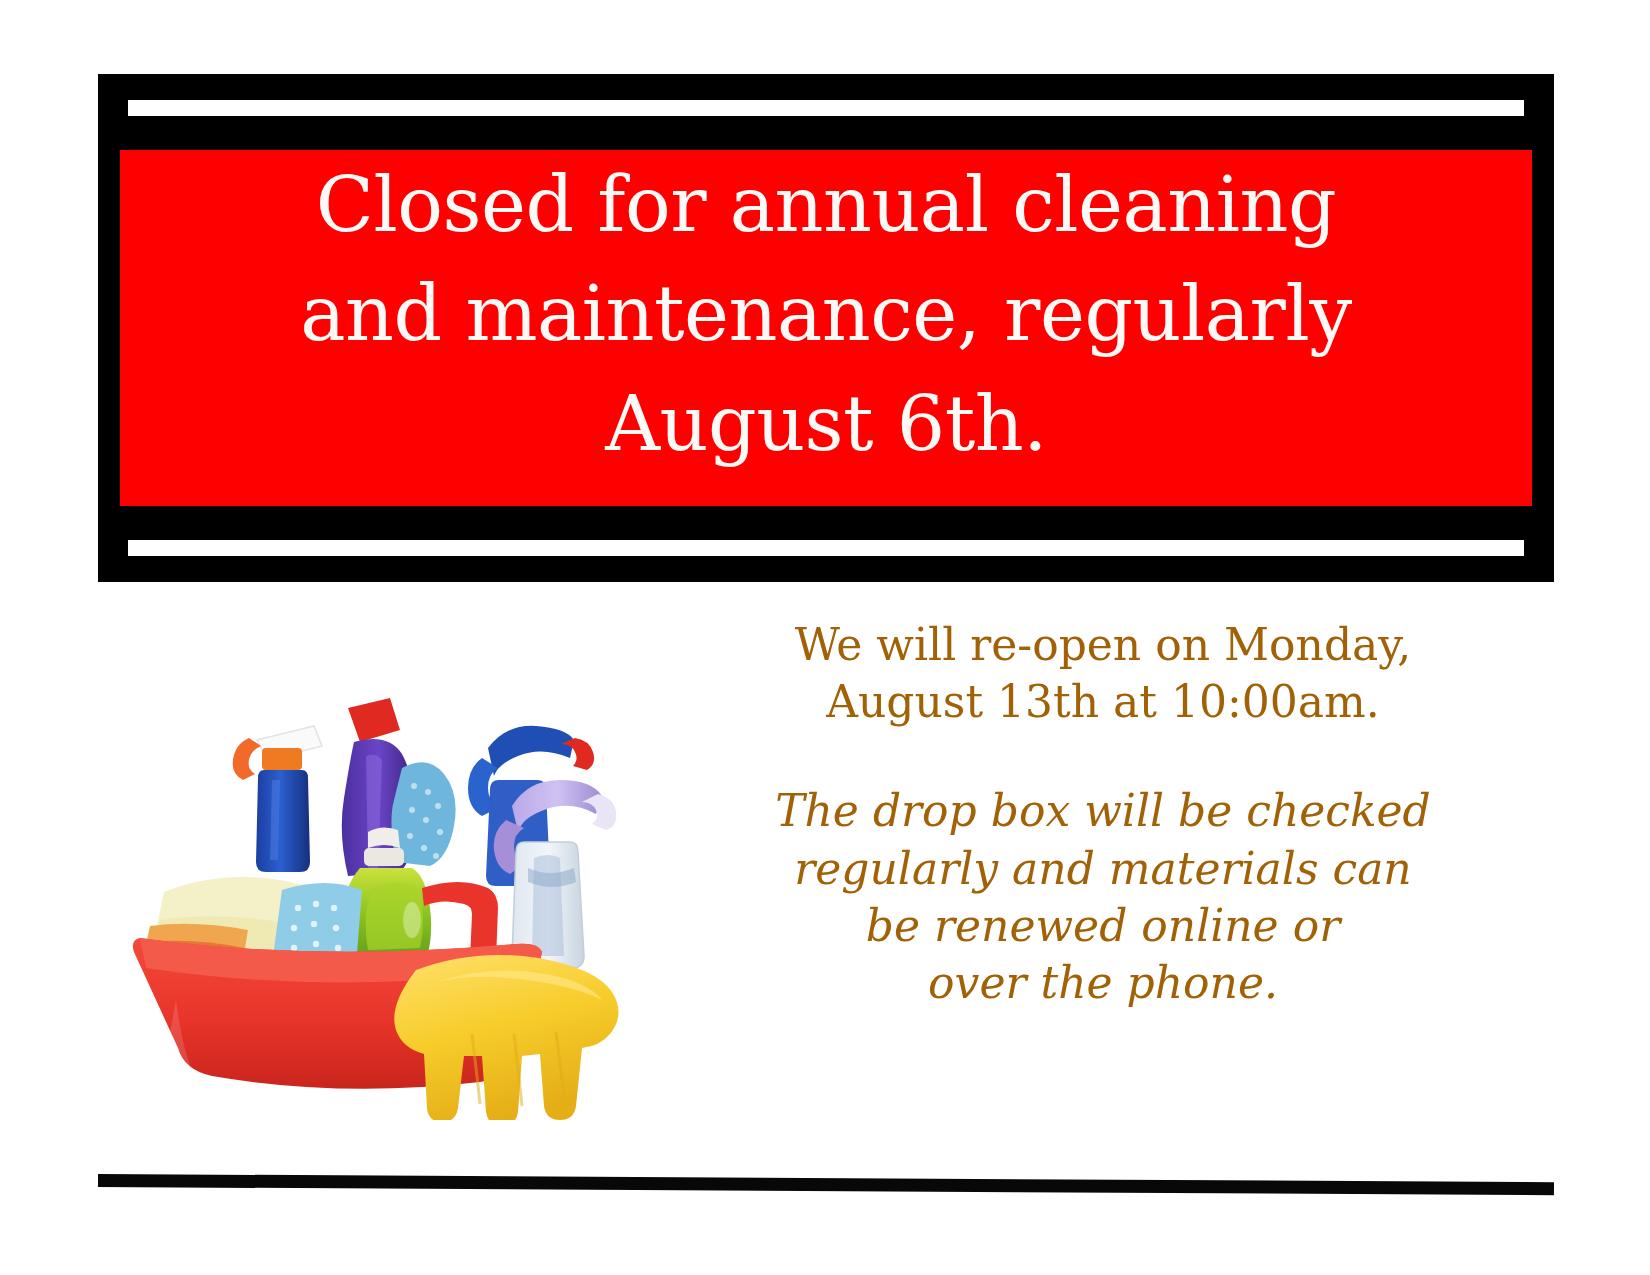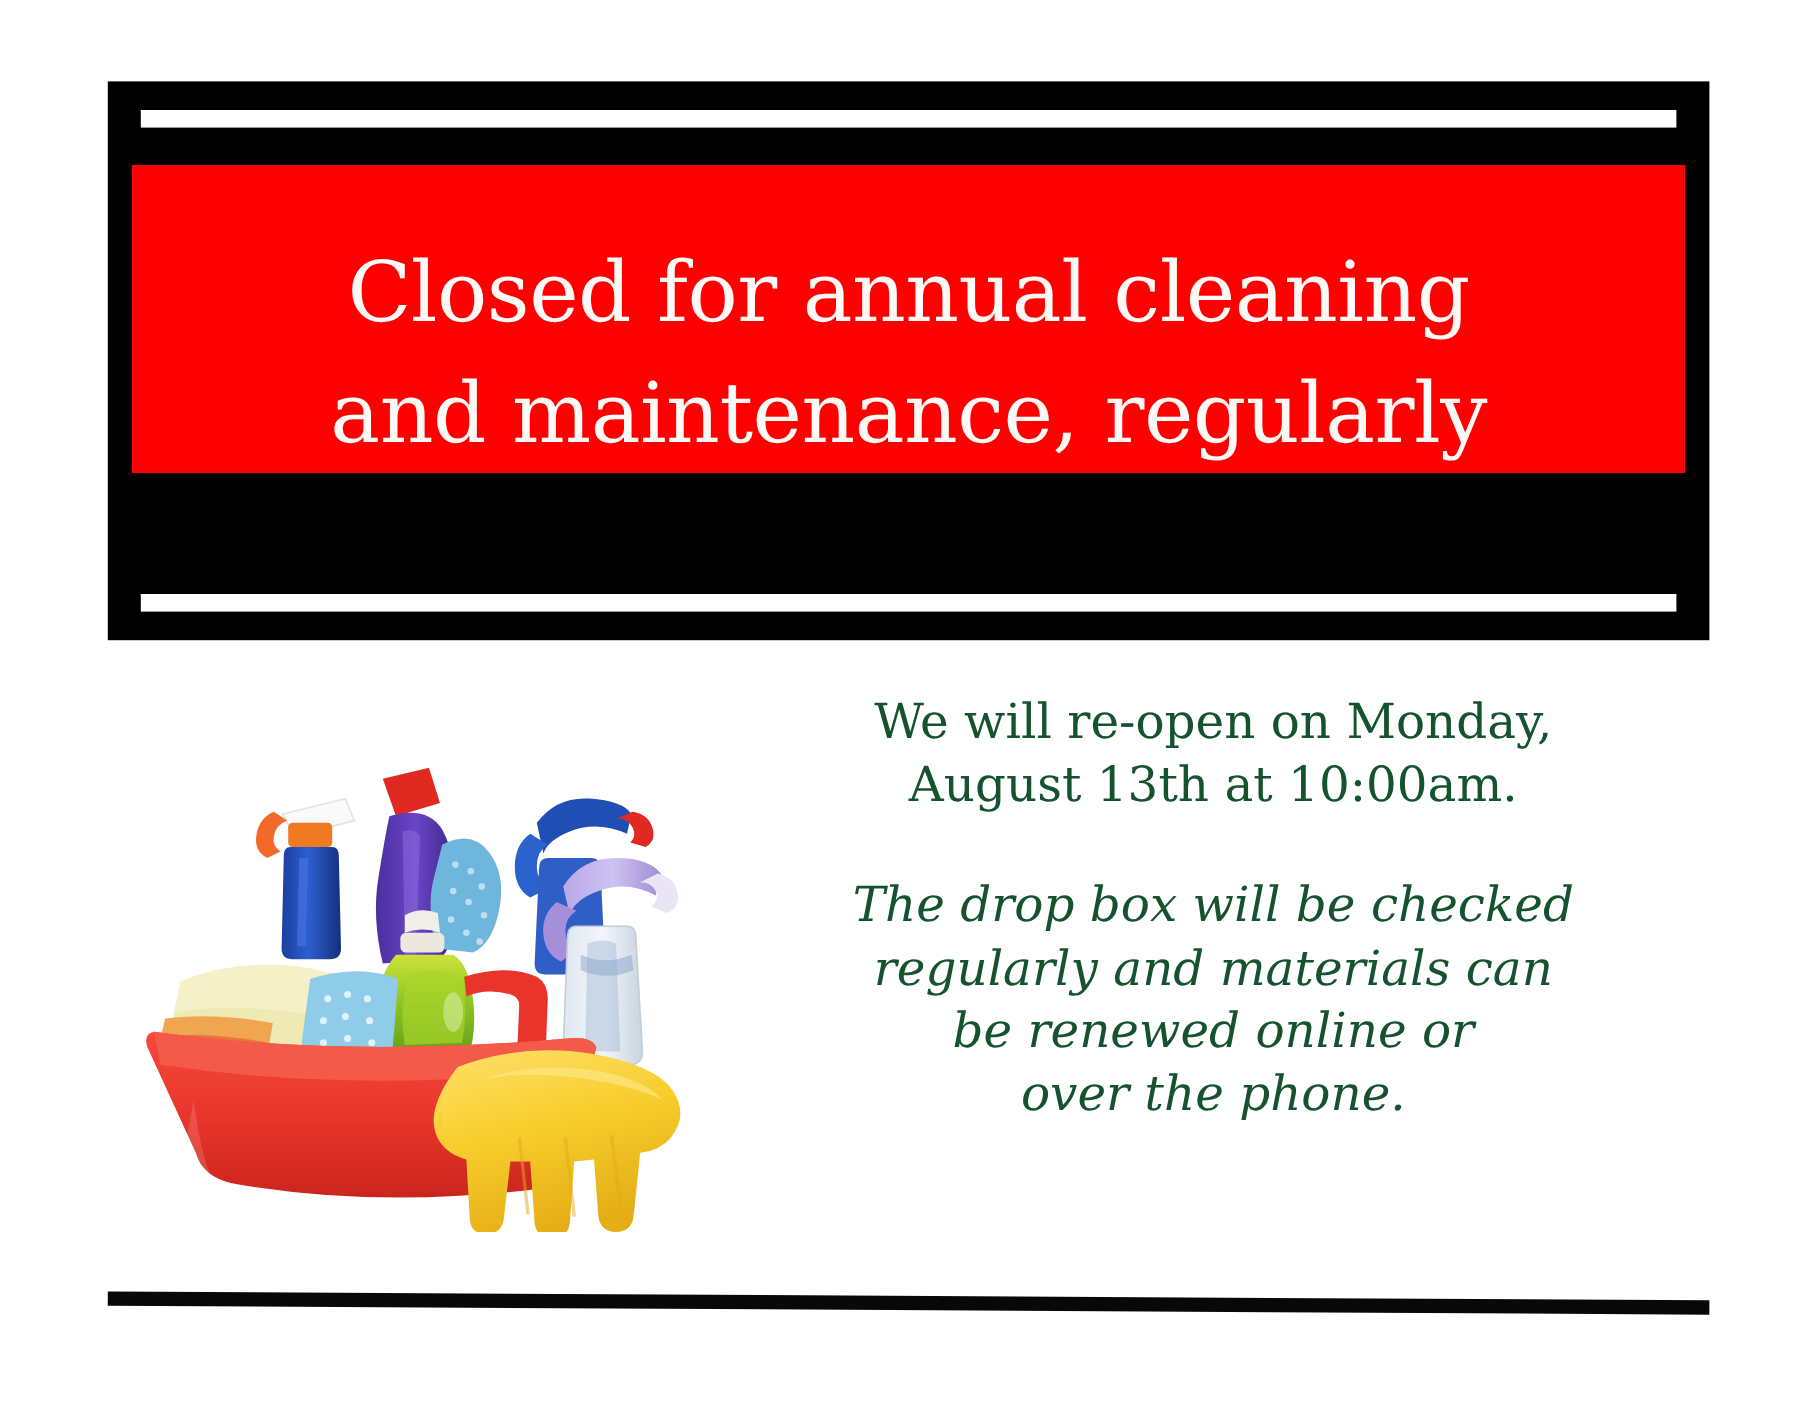--- a/index.html
+++ b/index.html
@@ -48,12 +48,12 @@
     left: 22px;
     top: 76px;
     width: 1412px;
-    height: 280px;
+    height: 356px;
     background: #ff0000;
     display: flex;
     flex-direction: column;
     align-items: center;
-    justify-content: flex-end;
+    justify-content: flex-start;
   }
   .headline-line {
     color: #fdf9f6;

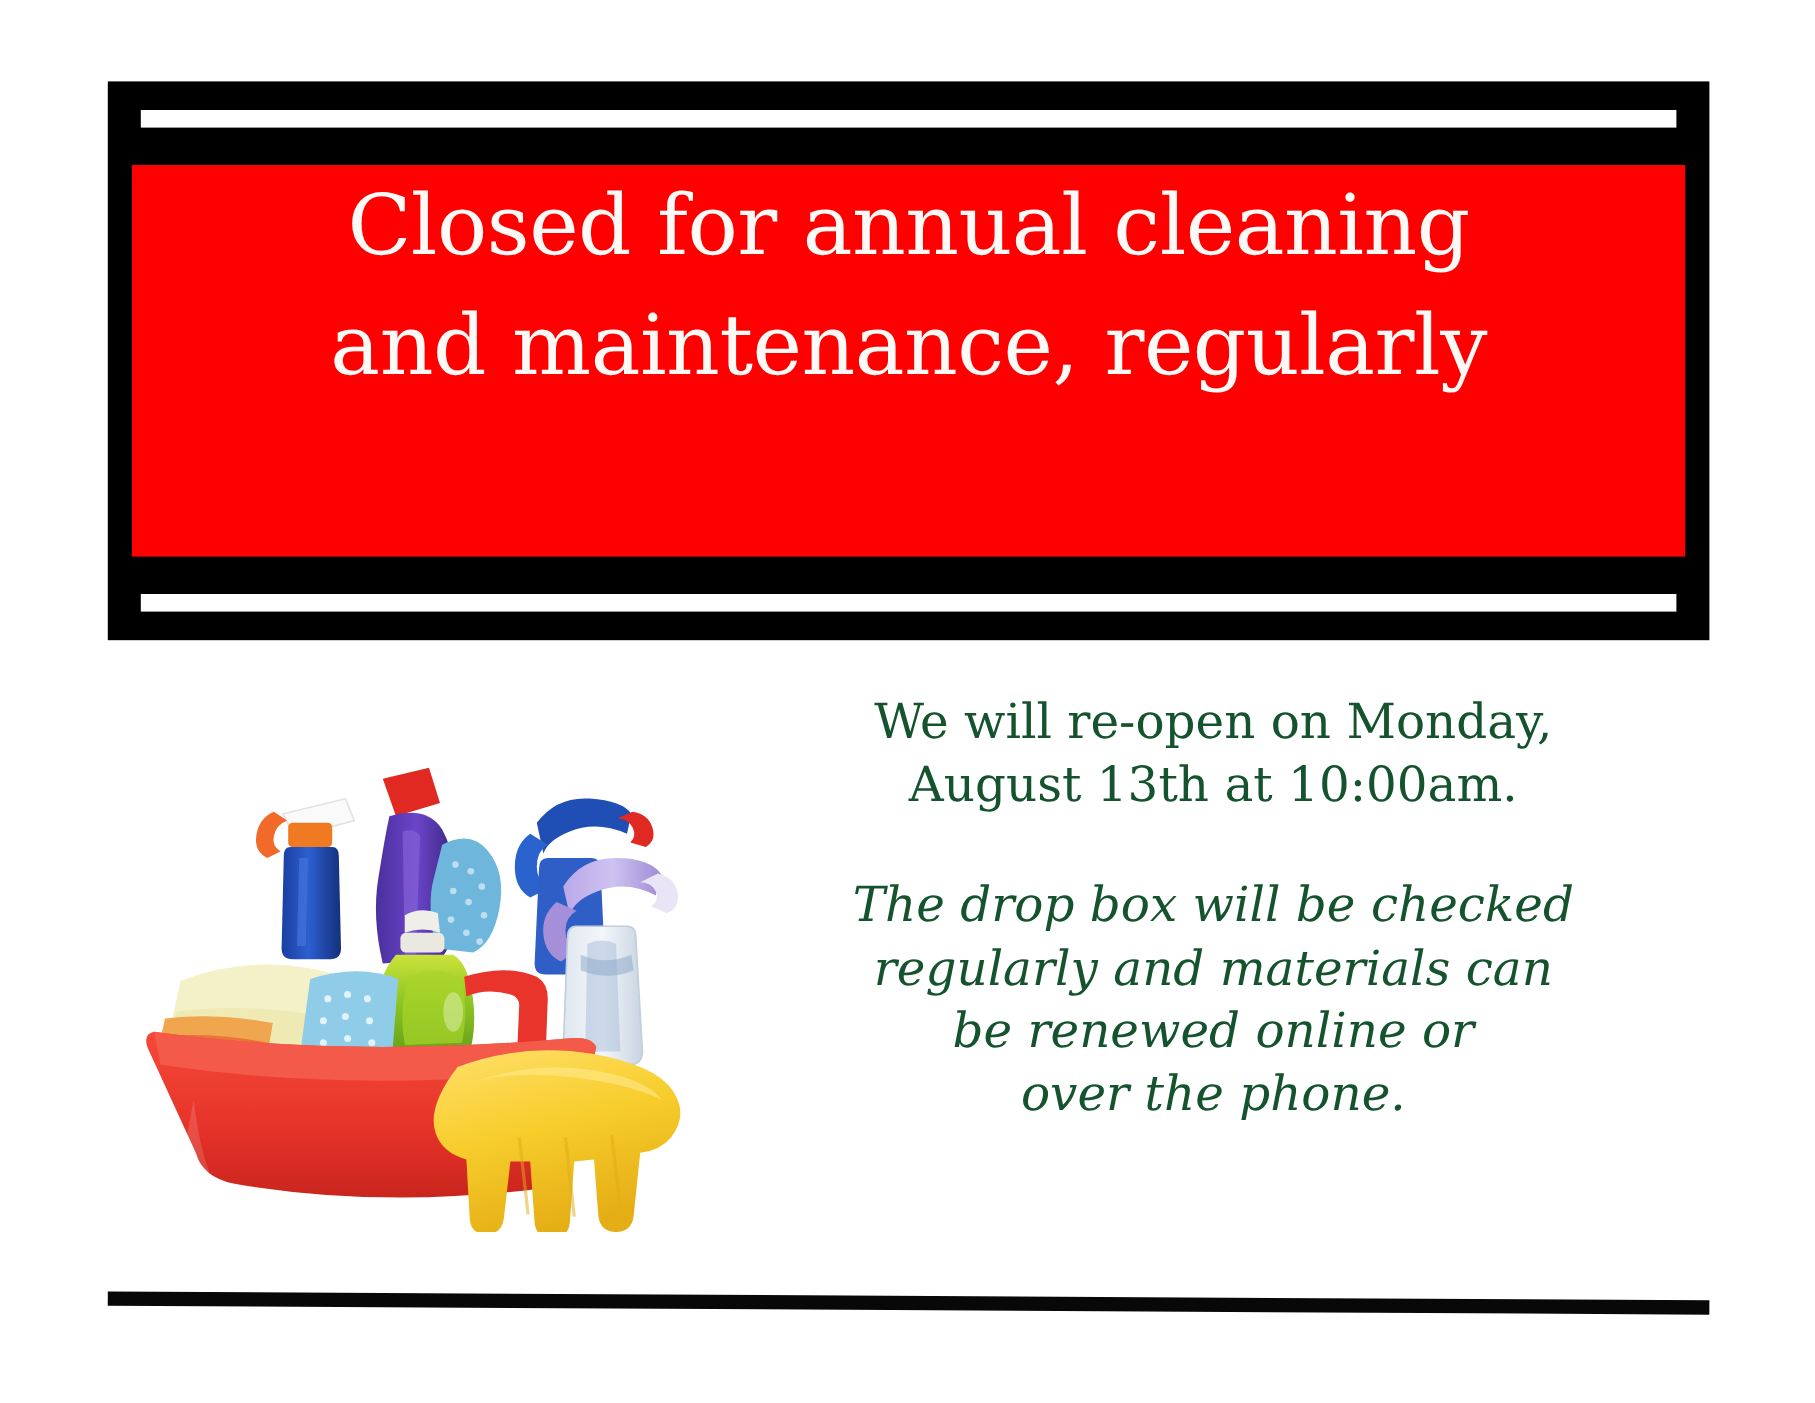--- a/index.html
+++ b/index.html
@@ -125,6 +125,7 @@
     <div class="banner-panel">
       <div class="headline-line">Closed for annual cleaning</div>
       <div class="headline-line">and maintenance, regularly</div>
+      <div class="headline-line">August 6th.</div>
     </div>
   </div>
 

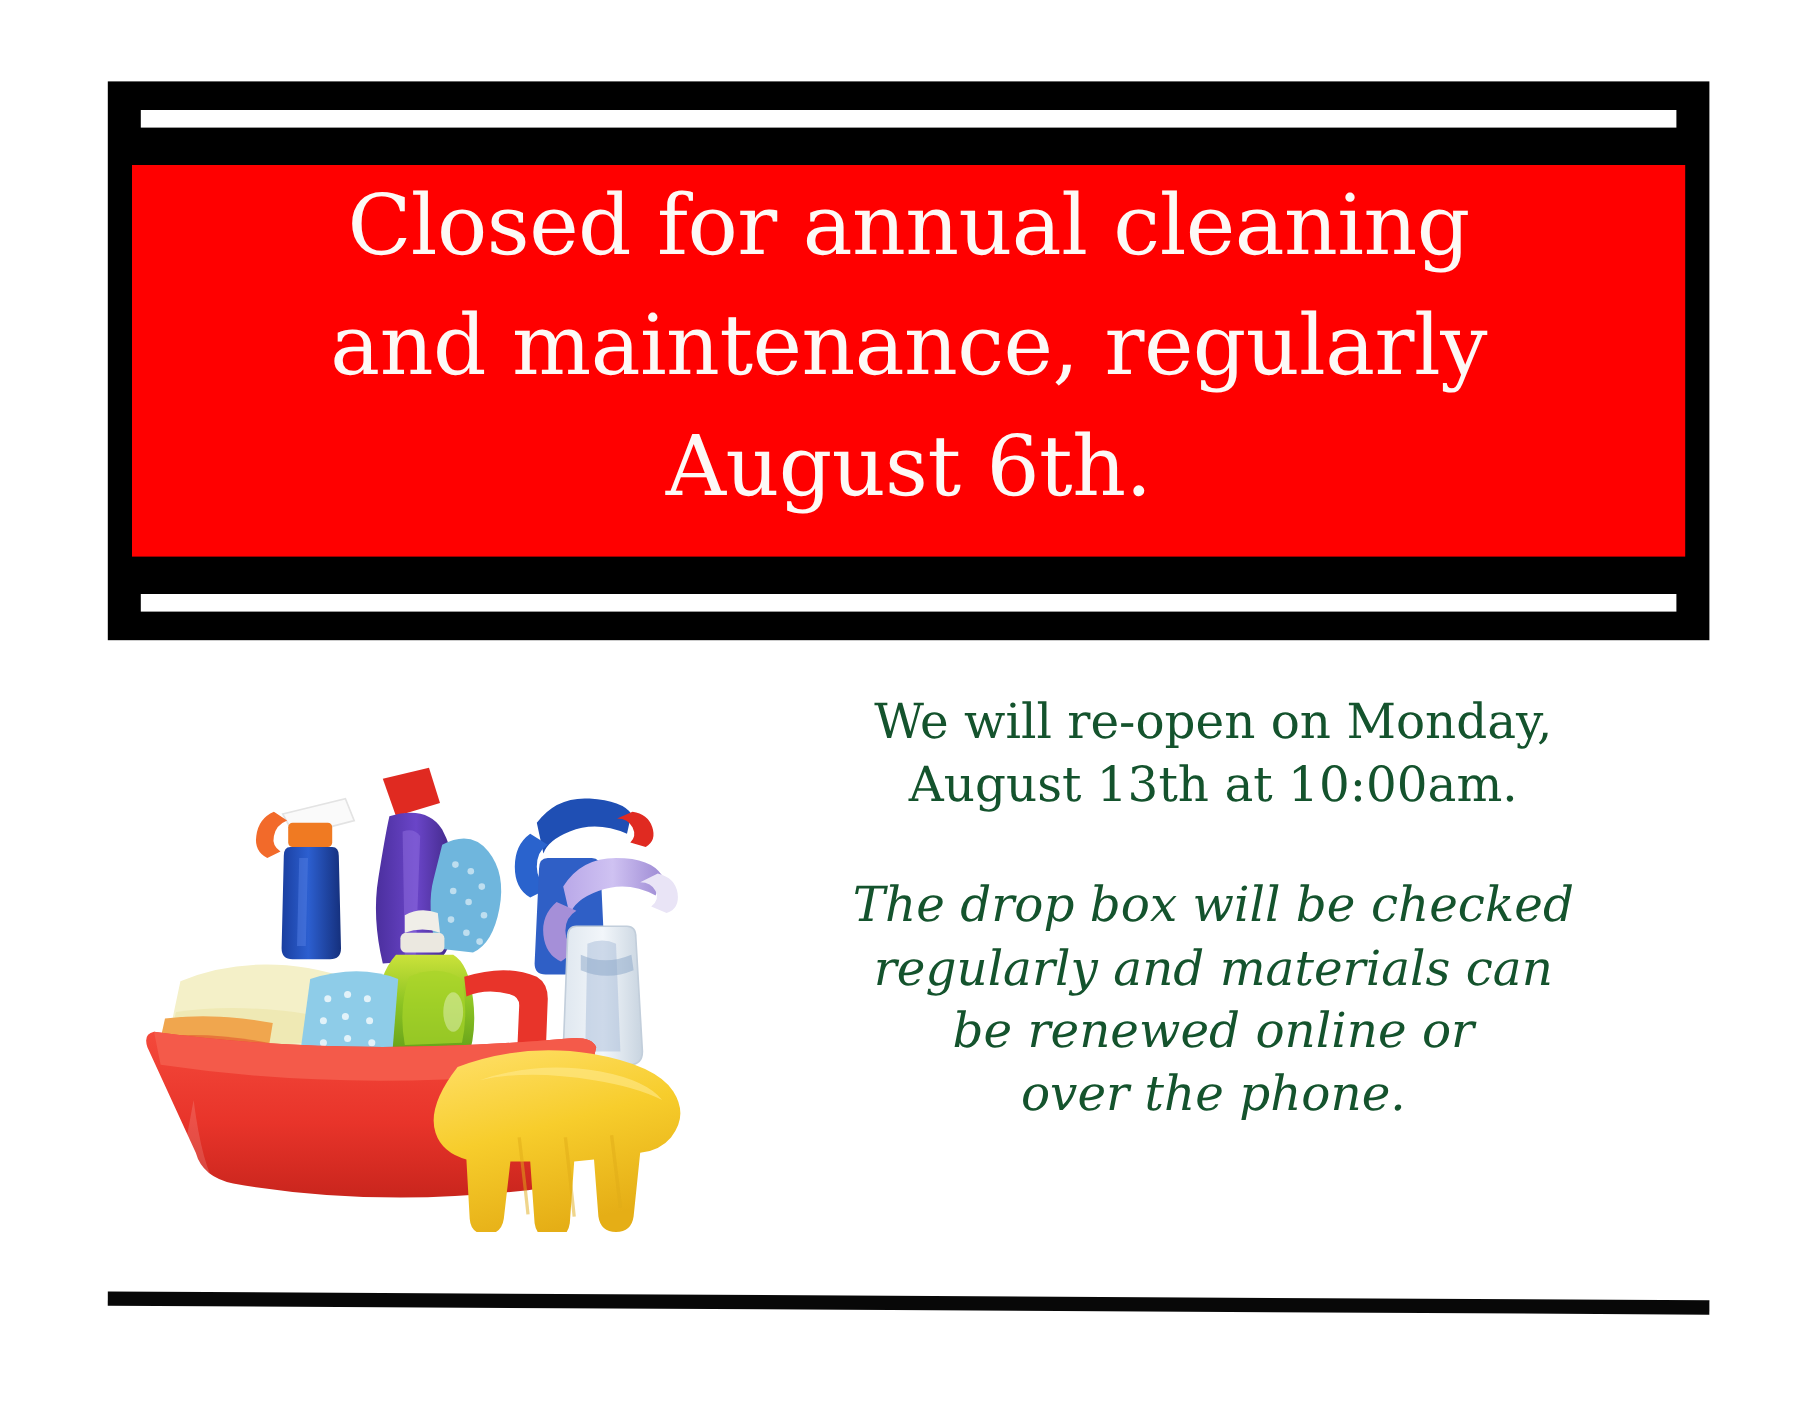--- a/index.html
+++ b/index.html
@@ -95,8 +95,8 @@
     font-family: "DejaVu Serif", "Liberation Serif", serif;
     font-size: 44px;
     line-height: 1.30;
-    color: #14532d;
-    margin: 12px;
+    color: #a16207;
+    margin: 0;
     white-space: pre-line;
   }
   .copy-para.second { margin-top: 52px; font-style: italic; }

